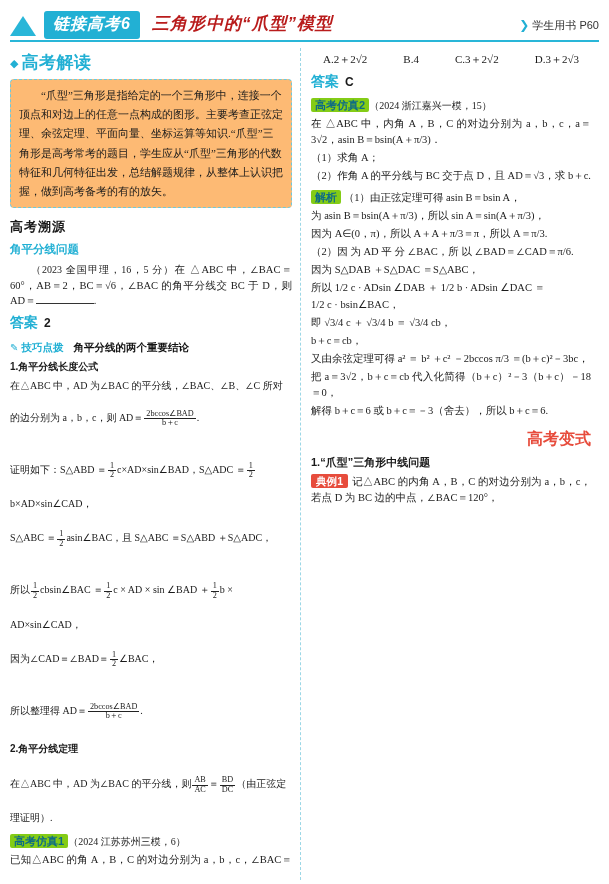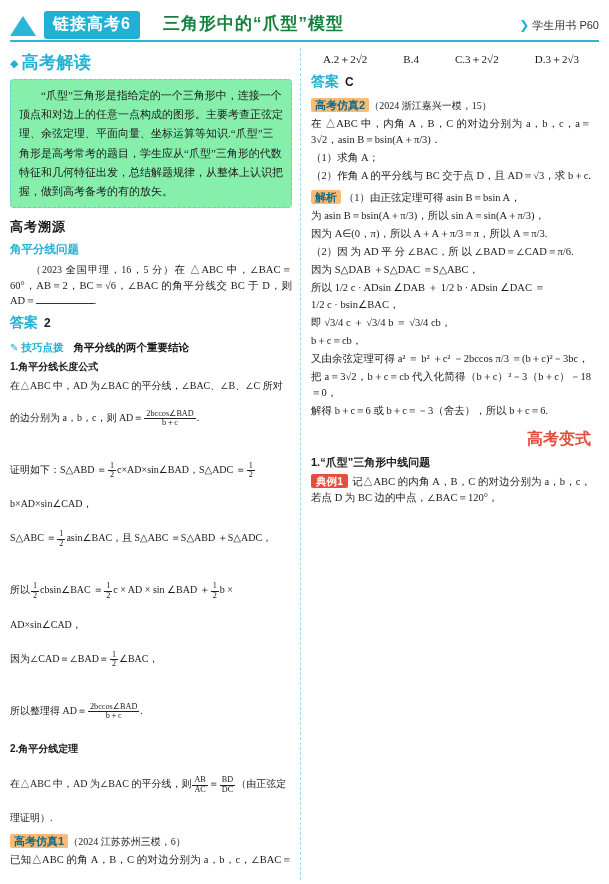--- a/index.html
+++ b/index.html
@@ -35,6 +35,7 @@
     display: flex;
     align-items: baseline;
     flex: 1 1 auto;
+    font-style: italic;
   }
   .hdr-badge {
     background: #22b0d4;

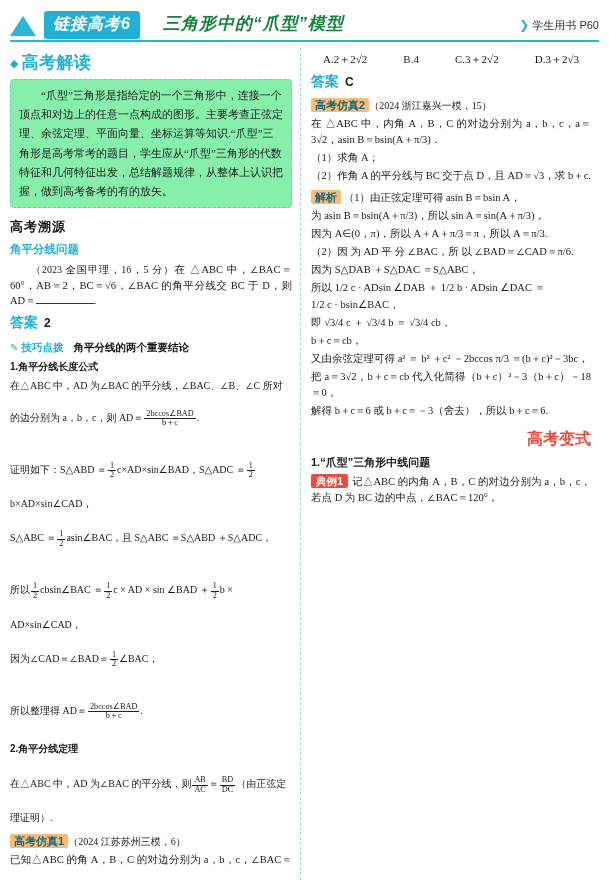--- a/index.html
+++ b/index.html
@@ -51,8 +51,8 @@
     font-family: "Liberation Sans", sans-serif;
     font-weight: bold;
     font-size: 17px;
-    margin-left: 23px;
-    color: #15803d;
+    margin-left: 12px;
+    color: #b91c1c;
     letter-spacing: 1px;
   }
   .hdr-right {

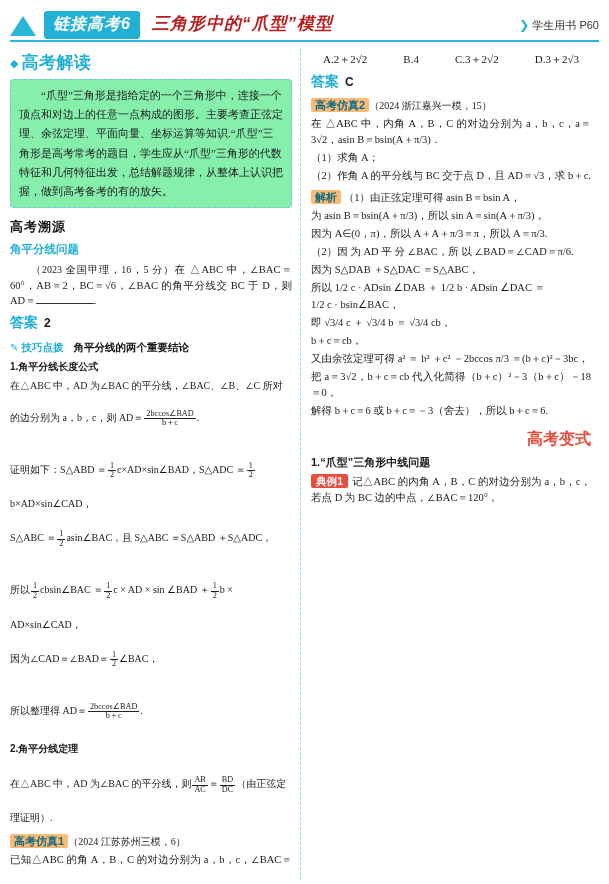--- a/index.html
+++ b/index.html
@@ -112,7 +112,7 @@
     font-size: 11px;
     line-height: 1.75;
     text-indent: 2em;
-    background: #86efac;
+    background: #fdba74;
   }
   .center-head {
     text-align: left;

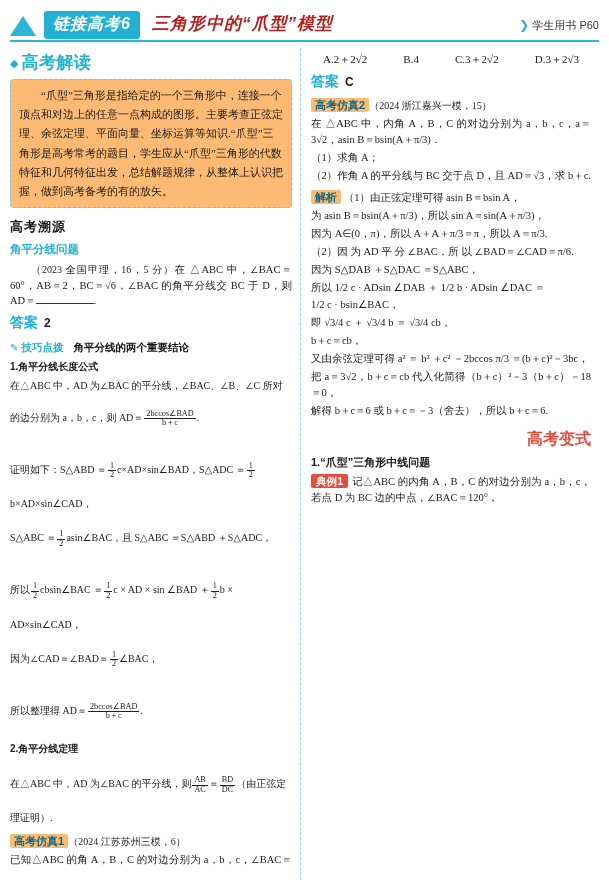--- a/index.html
+++ b/index.html
@@ -164,7 +164,7 @@
   .frac .den { display: block; padding: 0 2px; }
 
   .hl {
-    background: #fdba74;
+    background: #84cc16;
     font-family: "Liberation Sans", sans-serif;
     font-weight: bold;
     font-size: 11px;

